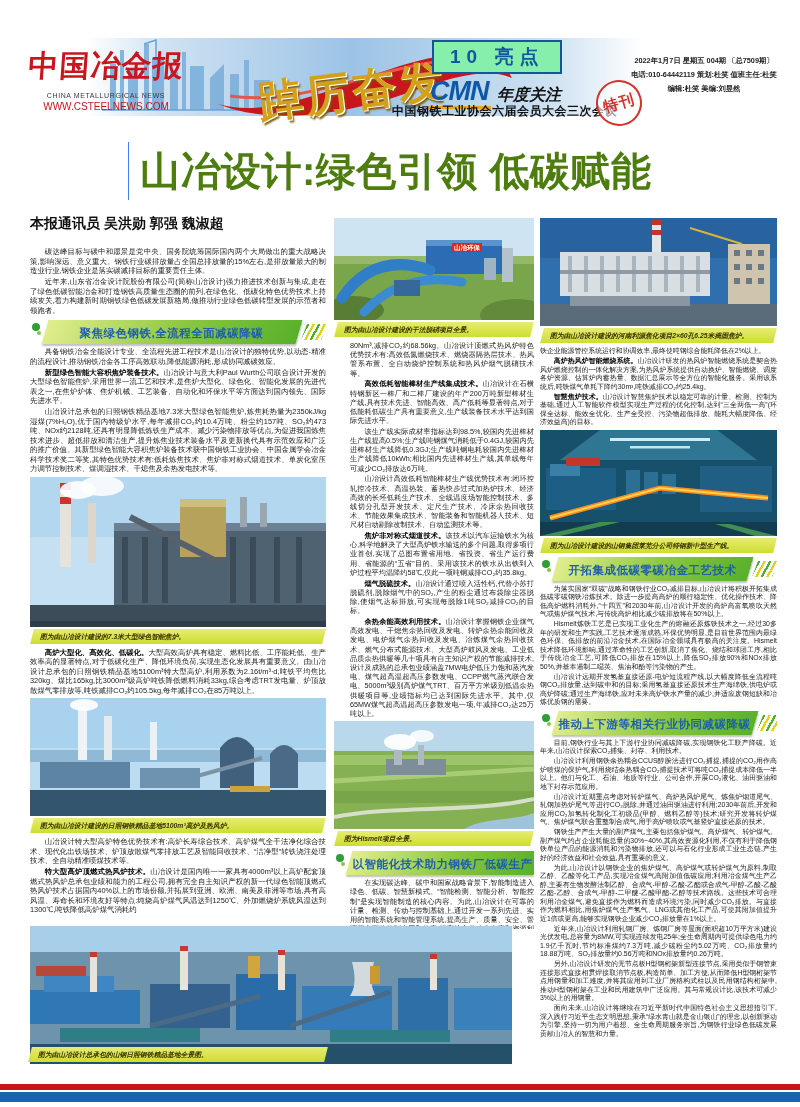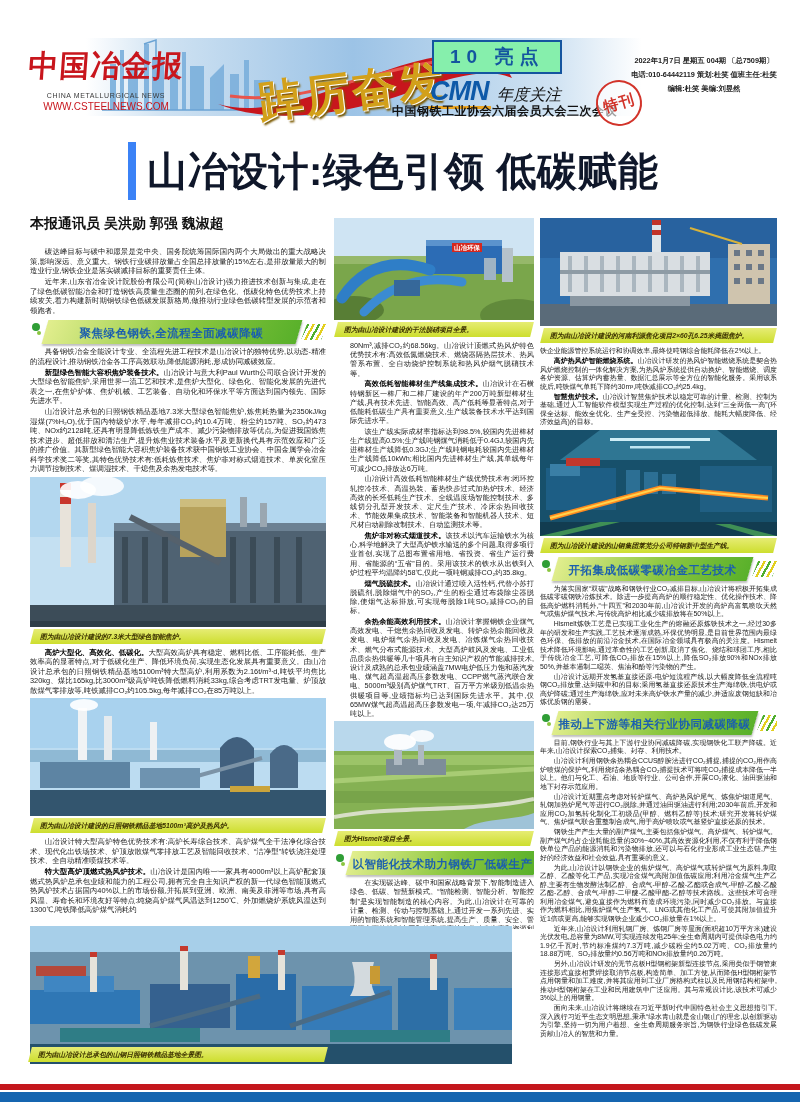--- a/index.html
+++ b/index.html
@@ -24,7 +24,7 @@
   .cmn-row{position:absolute;left:428px;top:48px;white-space:nowrap;}
   .cmn-logo{font-style:italic;font-weight:900;font-size:27px;color:#0d59a8;letter-spacing:-1px;
     border-bottom:3px solid #eda621;padding:0 2px;text-shadow:1px 1px 0 #b8d2e8;text-align:center;}
-  .cmn-suffix{font-style:italic;font-weight:400;font-size:16px;color:#111;margin-left:2px;}
+  .cmn-suffix{font-style:italic;font-weight:700;font-size:16px;color:#111;margin-left:2px;}
   .event{position:absolute;left:392px;top:75px;width:266px;text-align:left;
     font-size:12px;font-weight:900;color:#111;letter-spacing:.5px;font-family:Liberation Serif, serif;}
   .stamp{position:absolute;left:596px;top:52px;width:42px;height:42px;border:2.5px solid #d2332a;

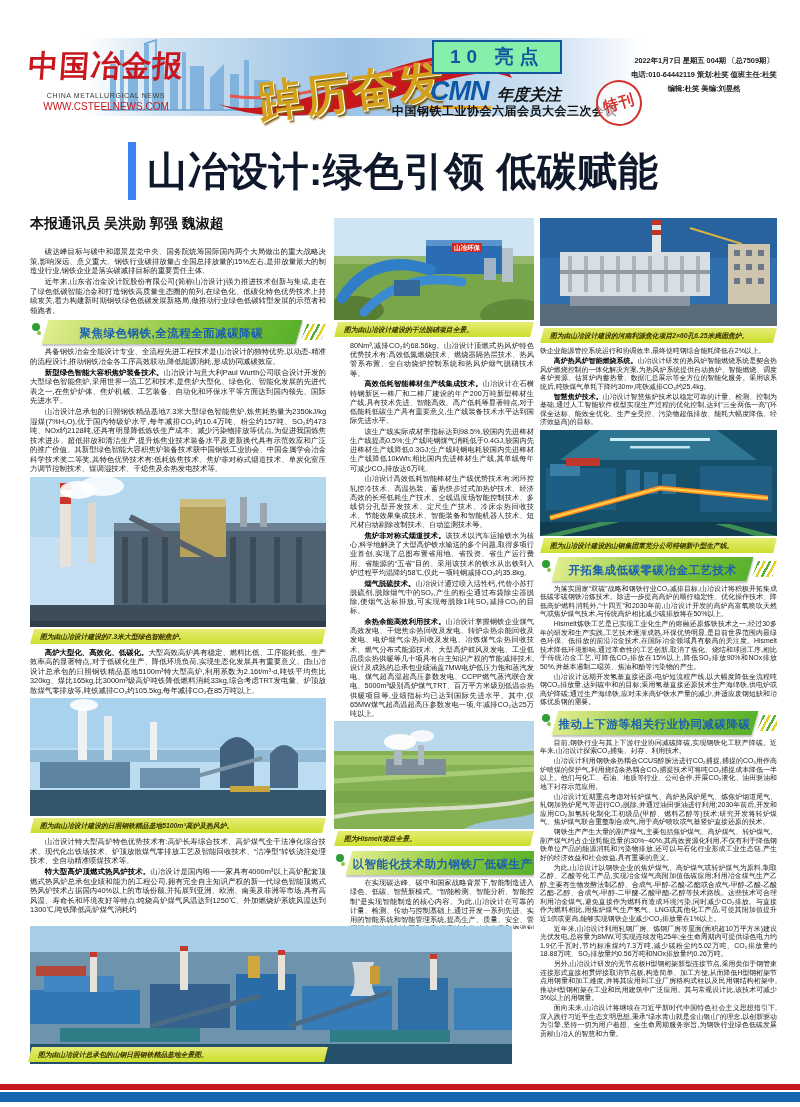--- a/index.html
+++ b/index.html
@@ -34,7 +34,7 @@
     font-size:7.3px;color:#222;line-height:1.95;font-weight:bold;}
   
   .headline{position:absolute;left:128px;top:142px;margin:0;height:58px;line-height:58px;
-    border-left:8px solid #3b82f6;padding-left:11px;font-size:40px;font-weight:900;color:#0f172a;
+    border-left:1px solid #3b82f6;padding-left:11px;font-size:40px;font-weight:900;color:#4d7c0f;
     white-space:nowrap;letter-spacing:.5px;}
   
   .col{position:absolute;top:215px;overflow:hidden;}

